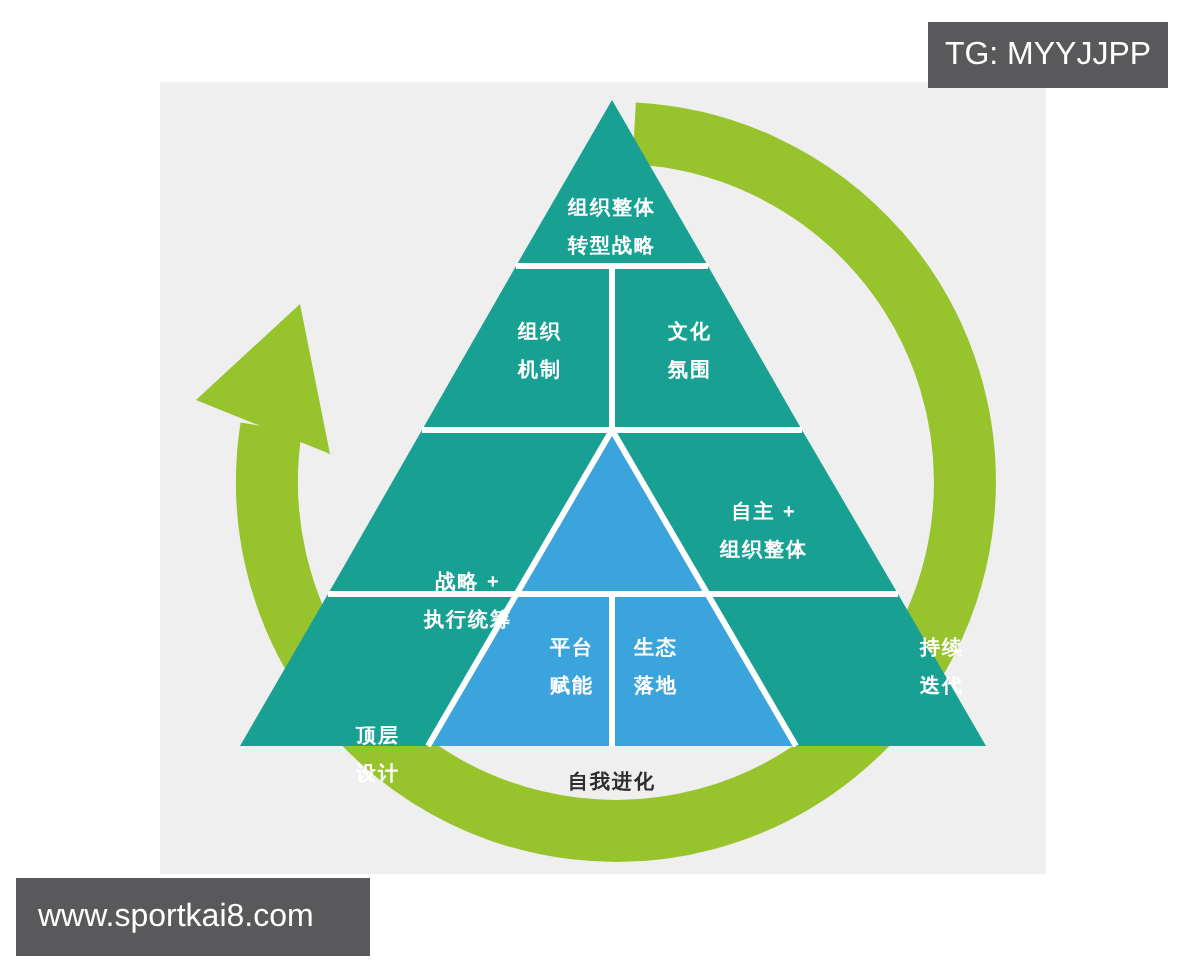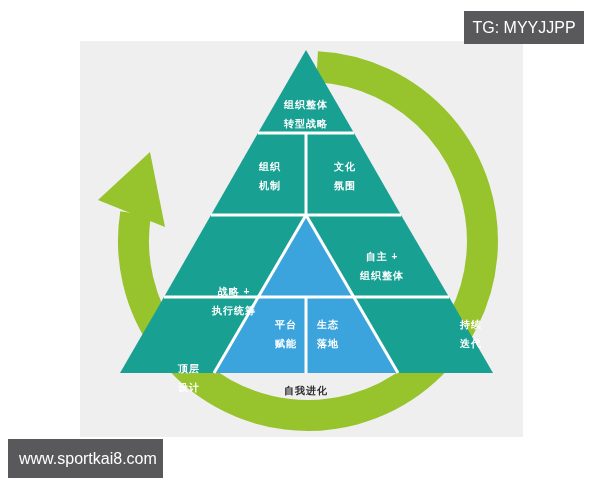--- a/index.html
+++ b/index.html
@@ -38,7 +38,7 @@
     display: flex; align-items: center;
   }
   .badge.tg { left: 464px; top: 11px; width: 120px; height: 33px; justify-content: center; }
-  .badge.watermark { left: 8px; top: 439px; width: 155px; height: 39px; padding-left: 11px; box-sizing: border-box; }
+  .badge.watermark { left: 8px; top: 439px; width: 177px; height: 39px; padding-left: 11px; box-sizing: border-box; }
 </style>
 </head>
 <body>

